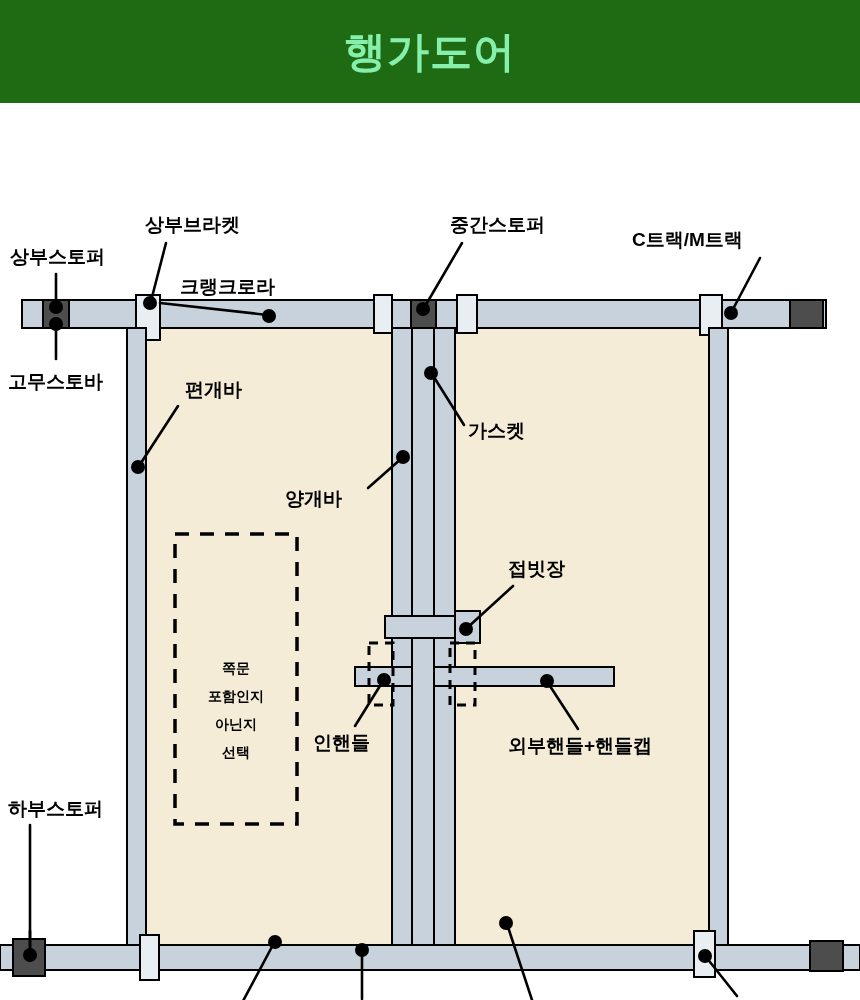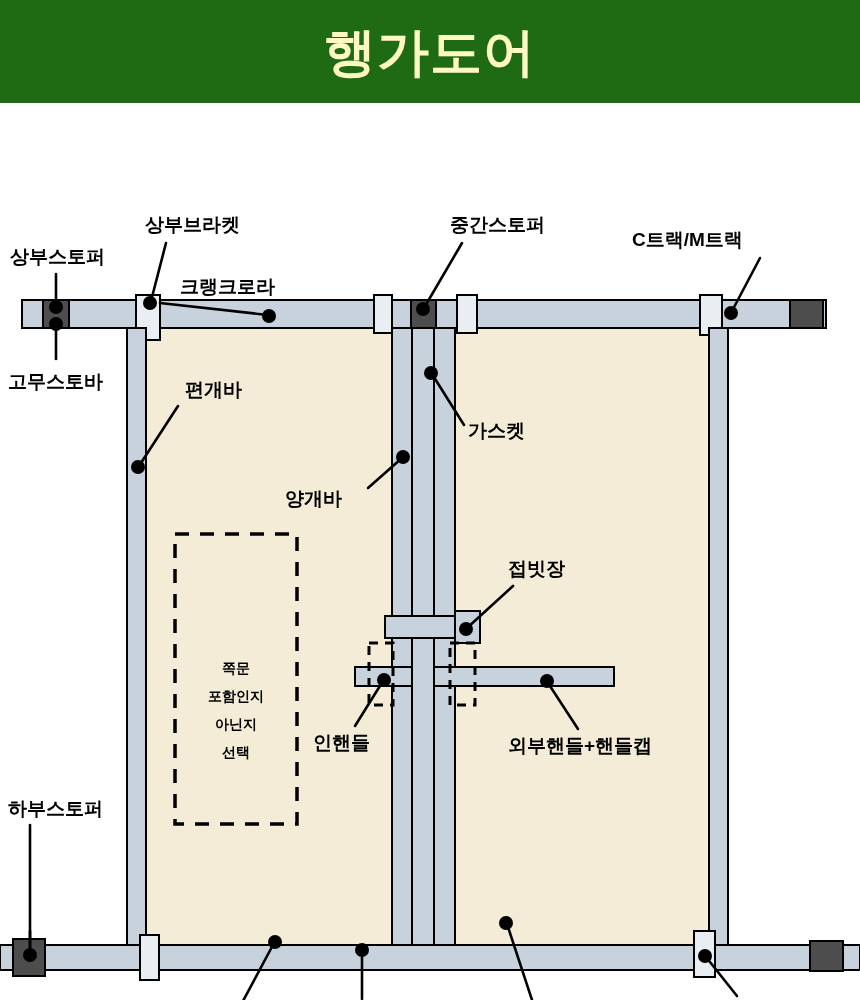--- a/index.html
+++ b/index.html
@@ -32,8 +32,8 @@
     justify-content: center;
   }
   .header-title {
-    color: #fef9c3;
-    font-size: 52px;
+    color: #86efac;
+    font-size: 42px;
     font-weight: bold;
     letter-spacing: 1px;
     line-height: 1;

